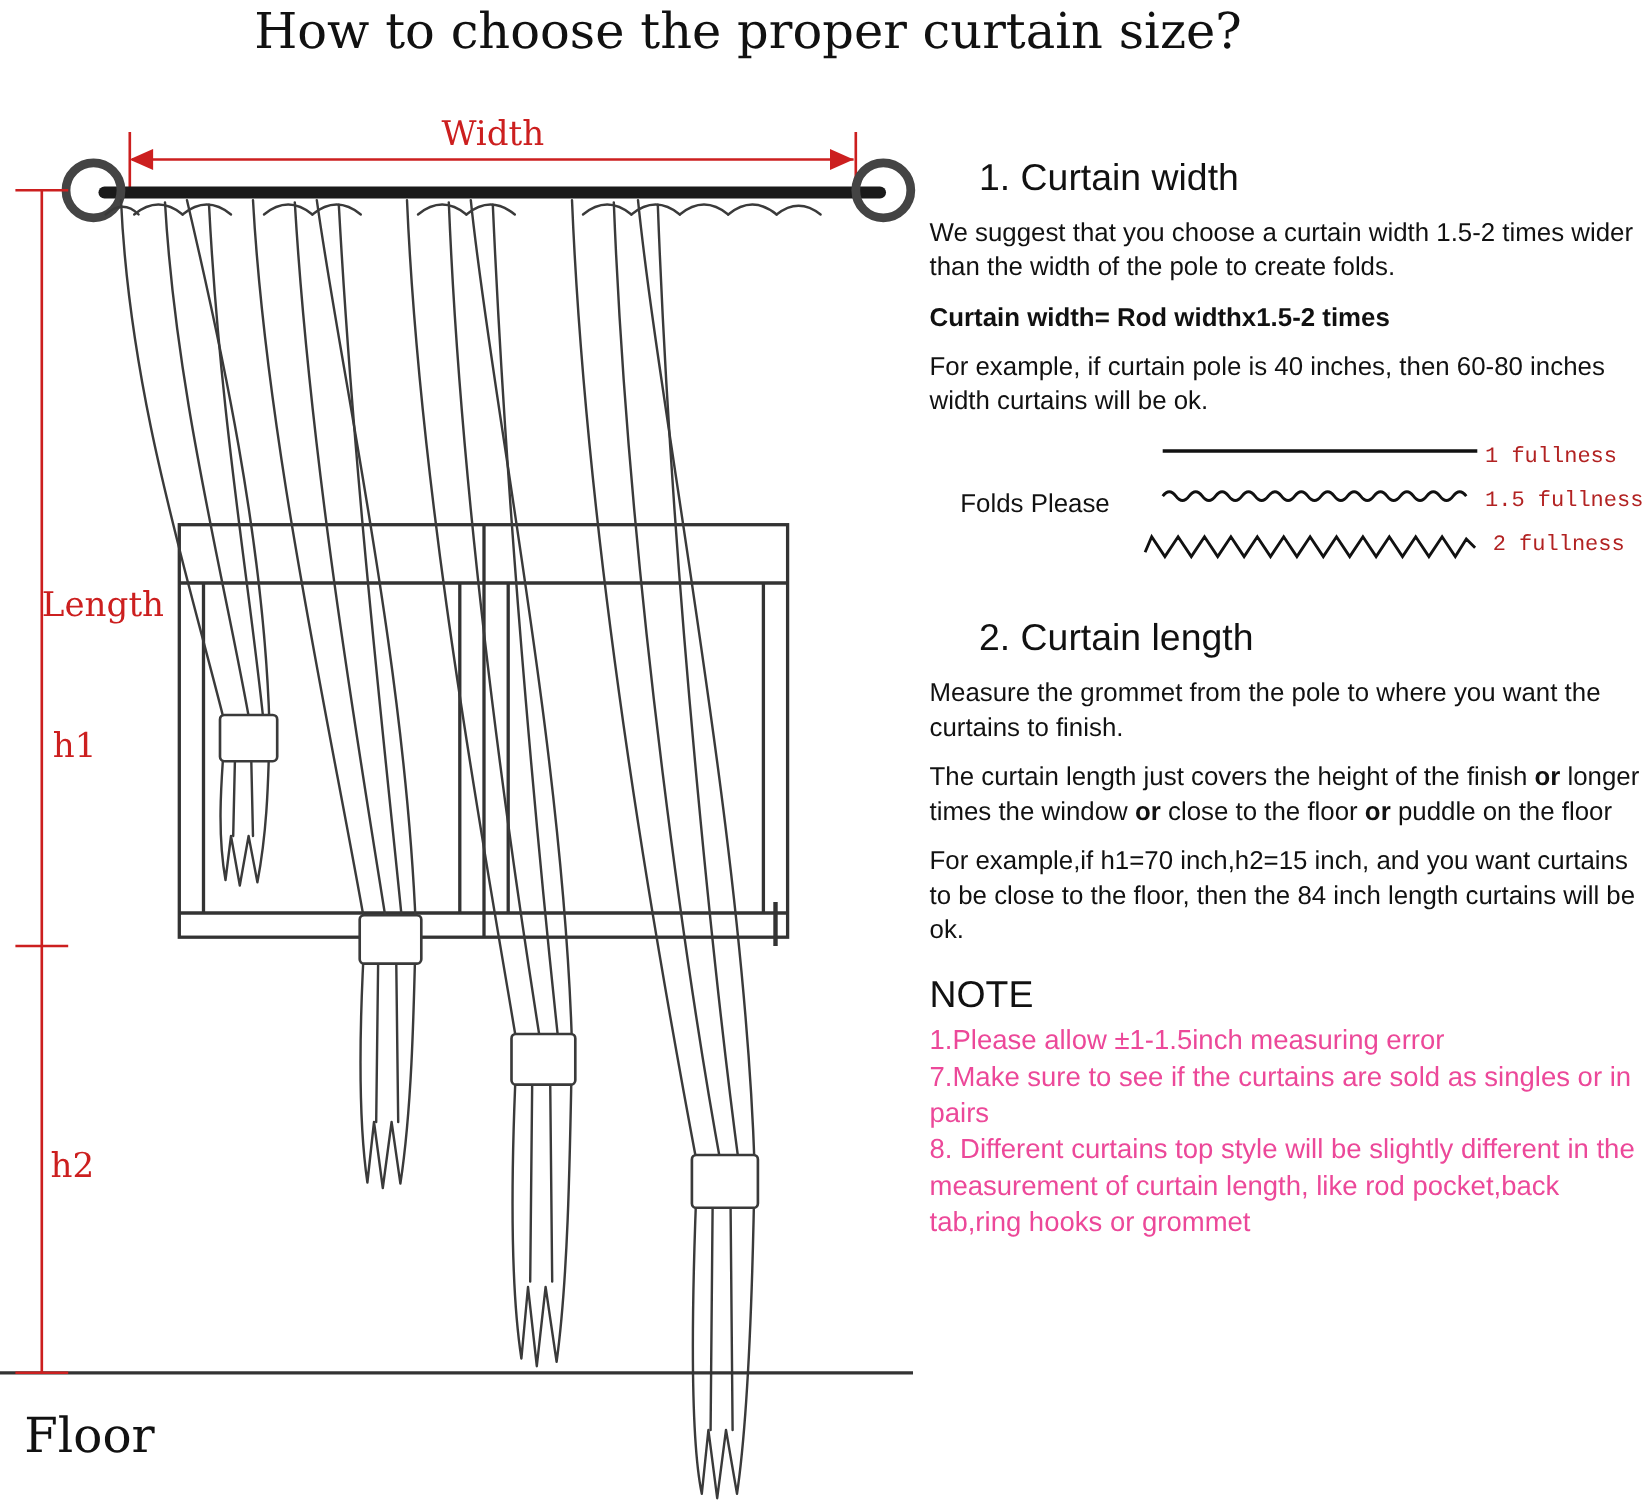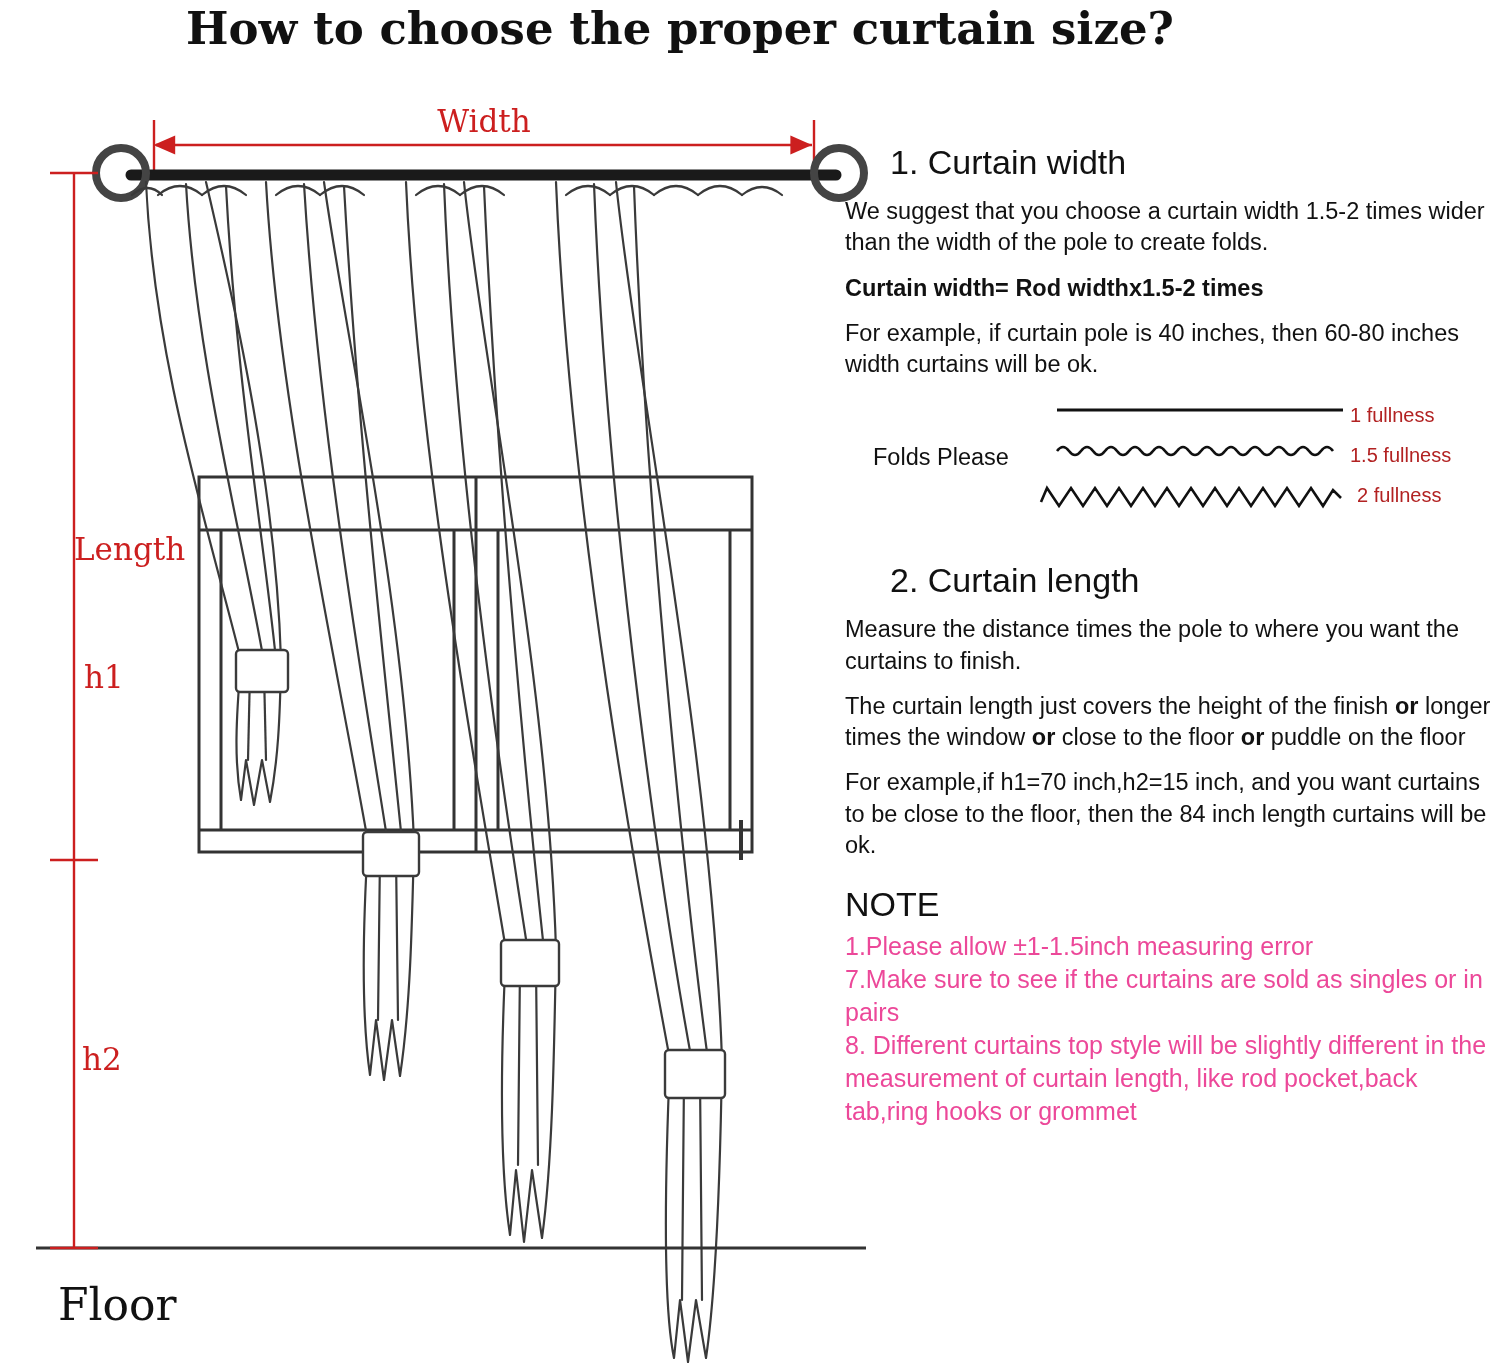--- a/index.html
+++ b/index.html
@@ -32,7 +32,6 @@
     letter-spacing: 0px;
     color: #111;
     white-space: nowrap;
-    font-weight: bold;
   }
   
   #diagram {

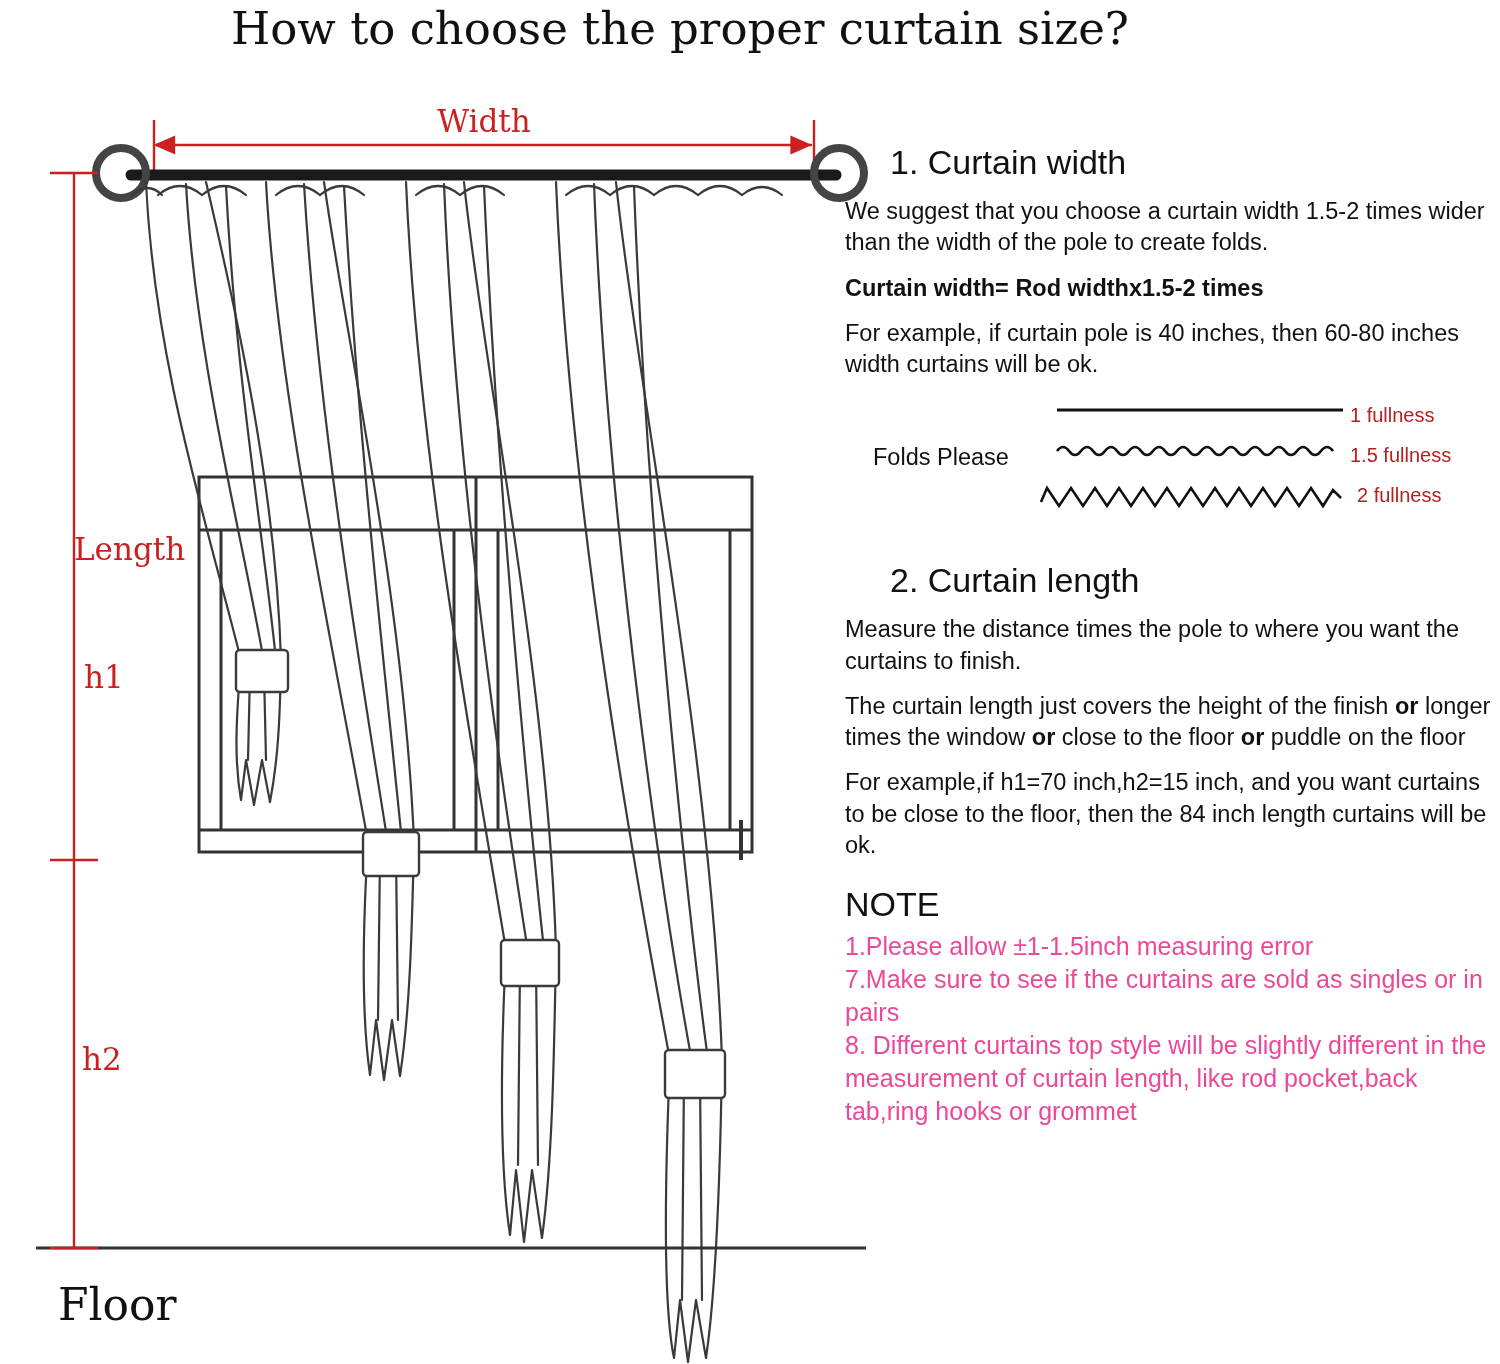--- a/index.html
+++ b/index.html
@@ -36,11 +36,10 @@
   
   #diagram {
     position: absolute;
-    left: 12px;
+    left: 0;
     top: 60px;
     width: 840px;
     height: 1304px;
-    padding-left: 24px;
   }
   #diagram svg { display: block; }
 

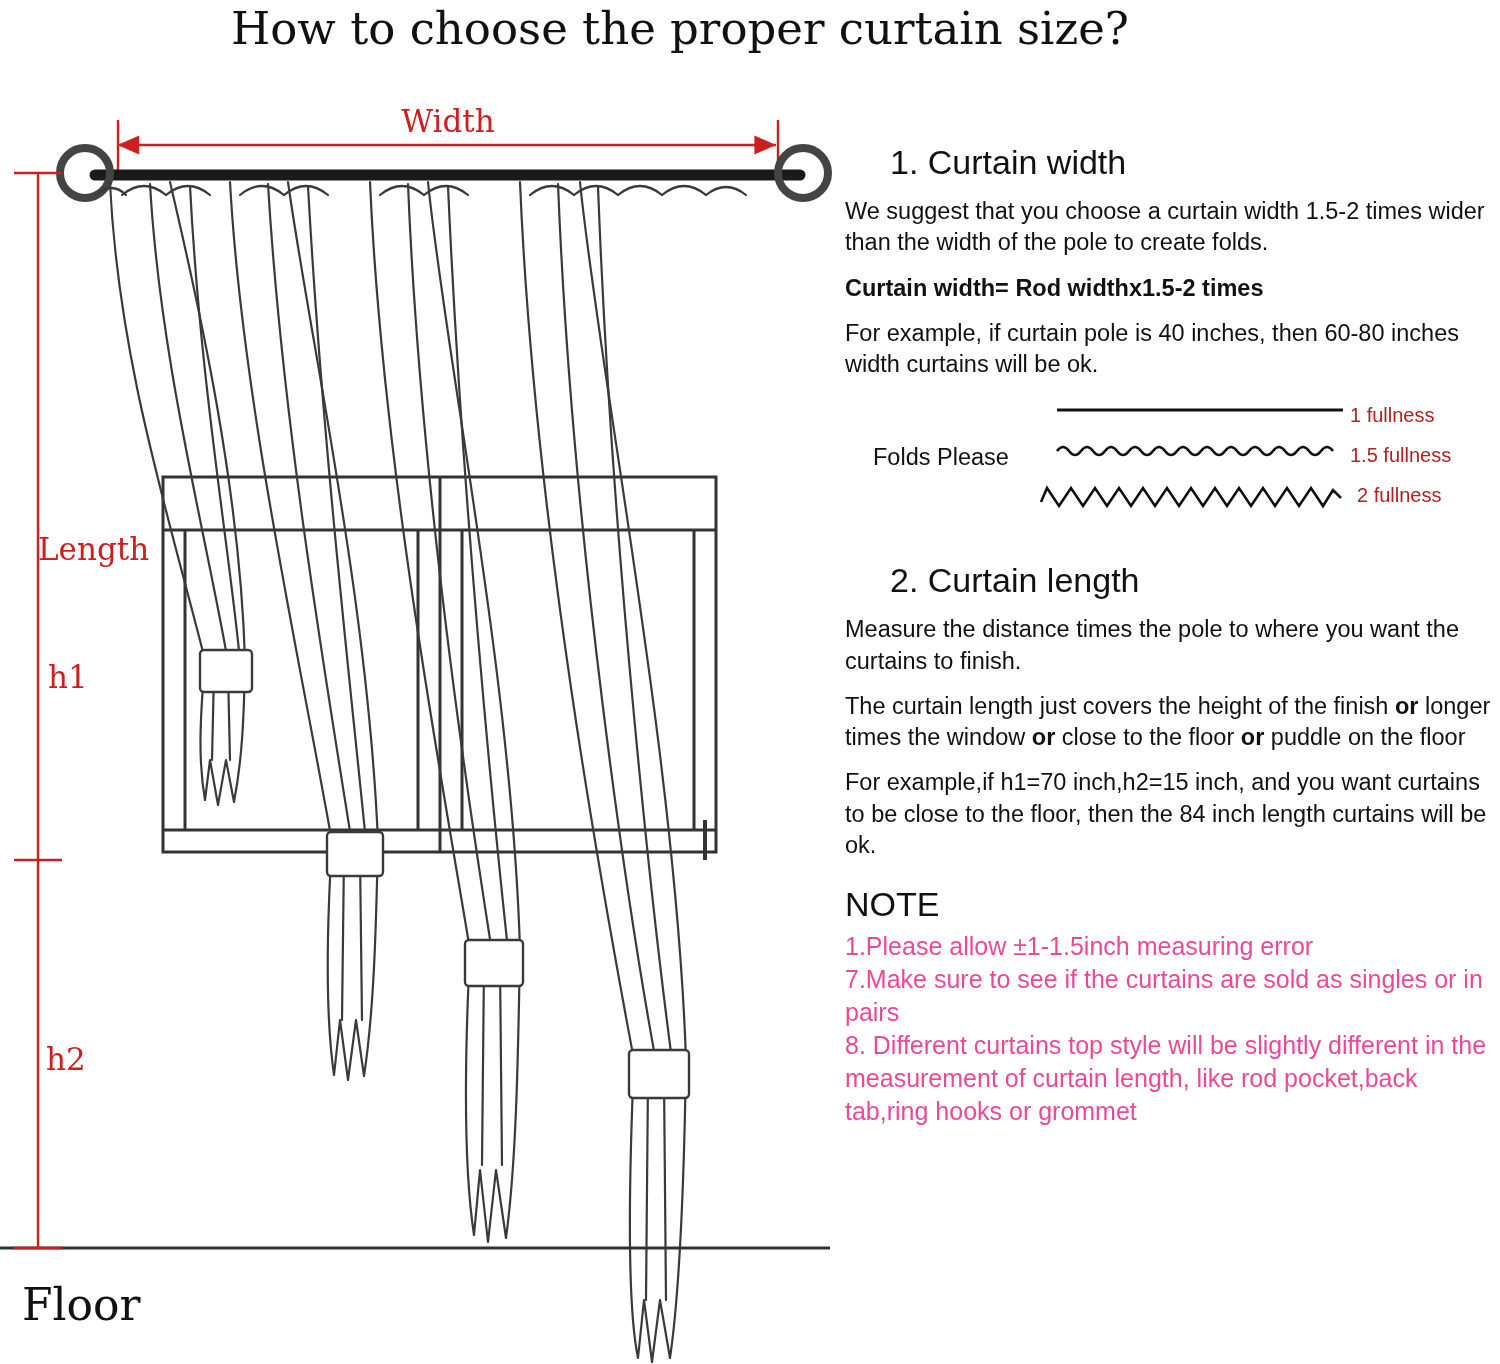--- a/index.html
+++ b/index.html
@@ -97,6 +97,7 @@
     font-size: 20px;
     color: #b22222;
     white-space: nowrap;
+    font-family: Liberation Mono, monospace;
   }
   #fold-row-1 { top: 6px; }
   #fold-row-2 { top: 46px; }

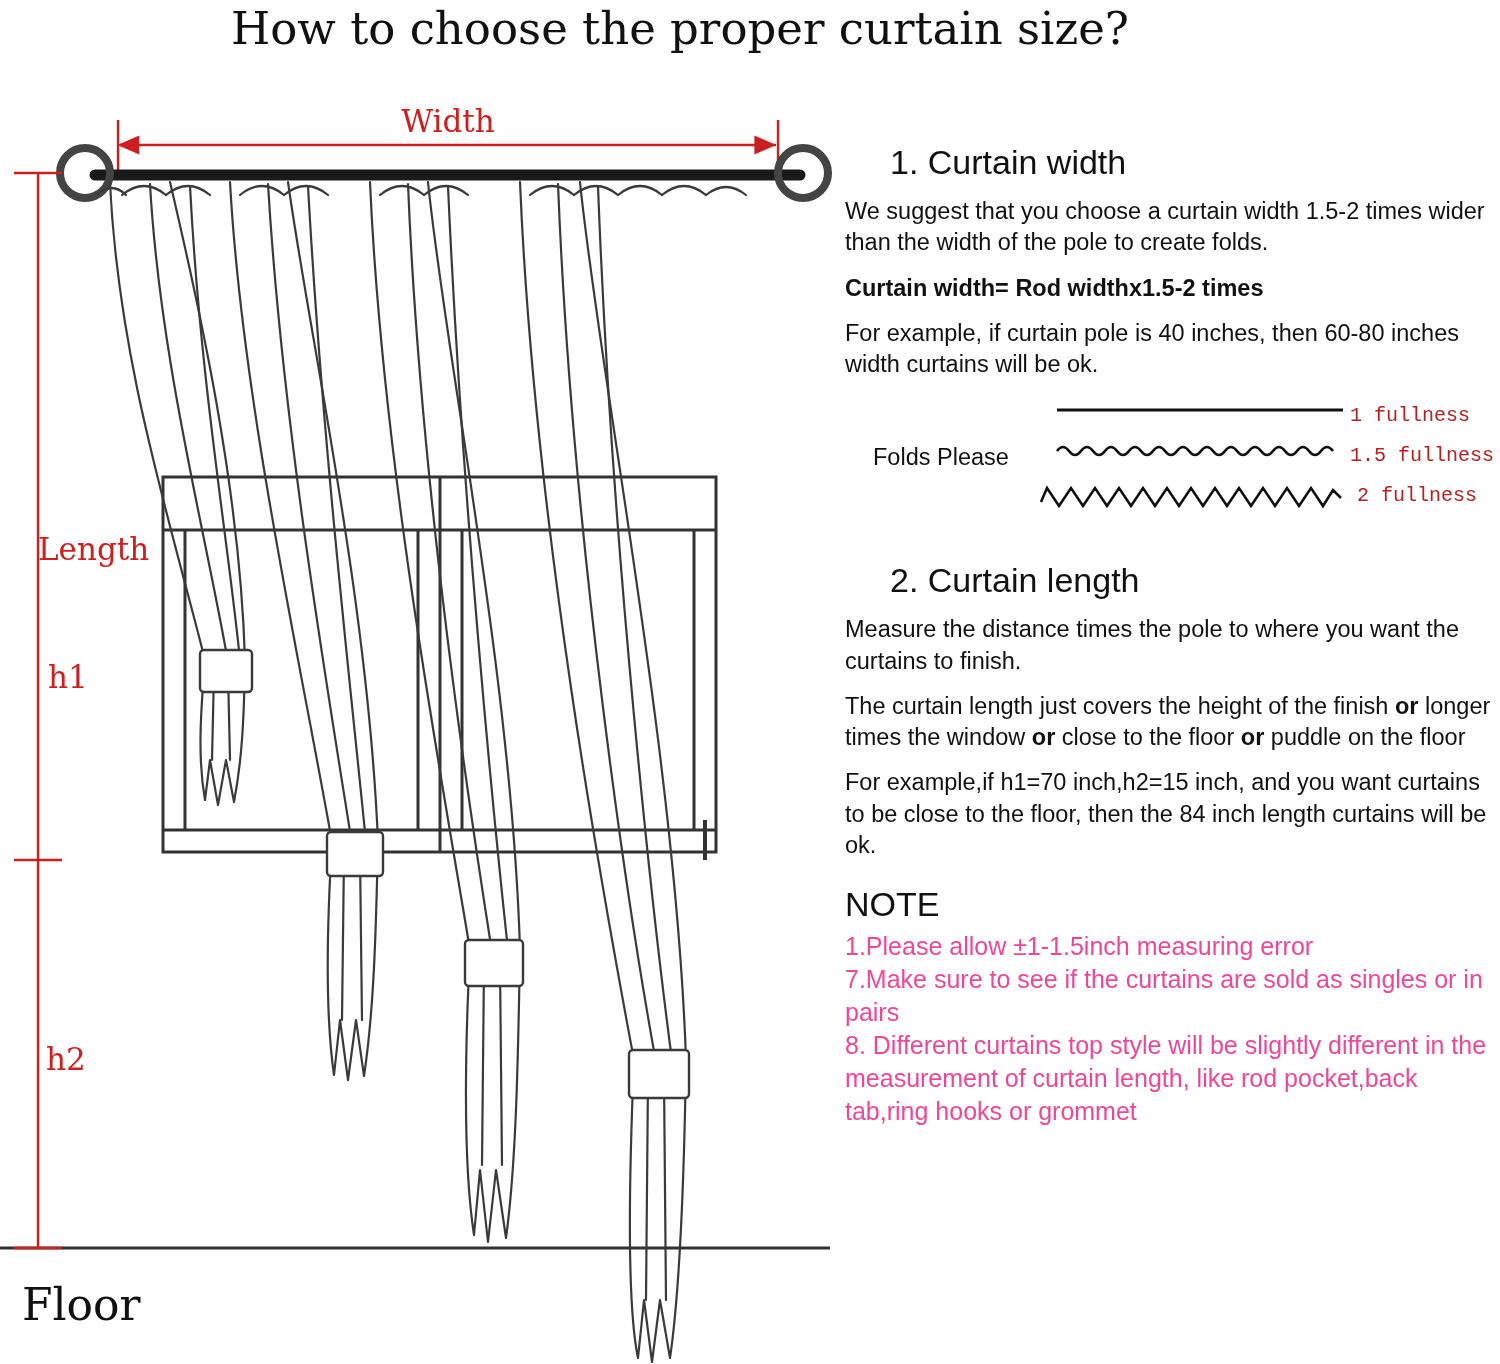--- a/index.html
+++ b/index.html
@@ -280,7 +280,7 @@
 
     <h2 class="sec-heading indent">2. Curtain length</h2>
 
-    <p class="para">Measure the distance times the pole to where you want the curtains to finish.</p>
+    <p class="para">Measure the grommet from the pole to where you want the curtains to finish.</p>
 
     <p class="para"><span>The curtain length just covers the height of the finish </span><b>or</b><span> longer times the window </span><b>or</b><span> close to the floor </span><b>or</b><span> puddle on the floor</span></p>
 

